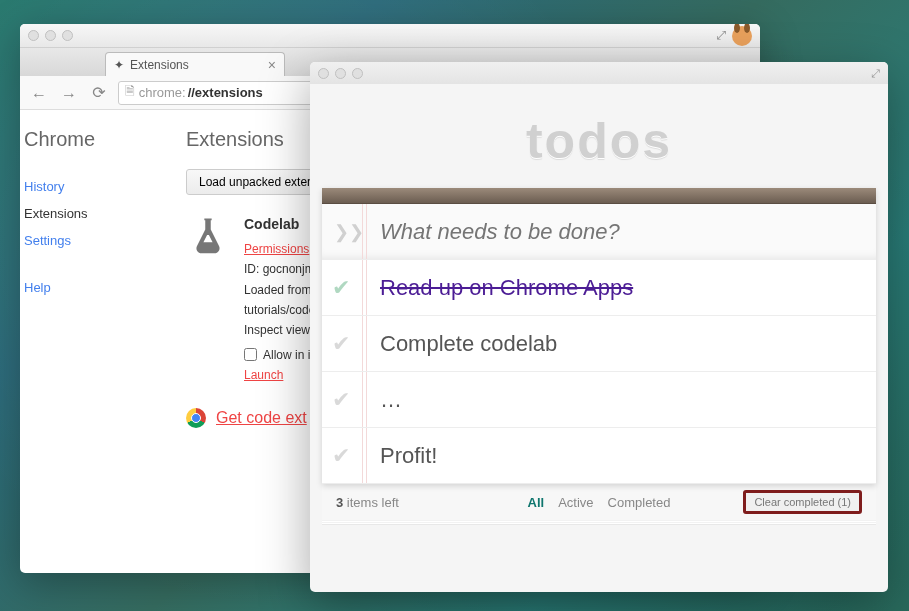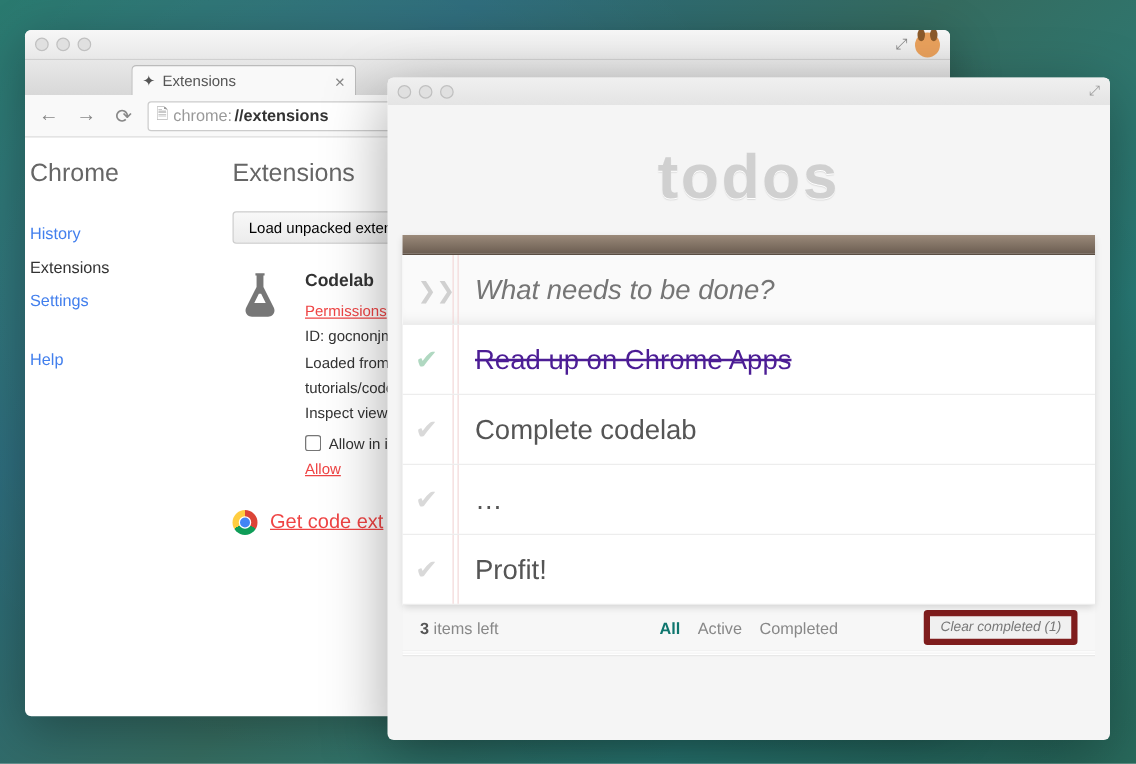--- a/index.html
+++ b/index.html
@@ -124,7 +124,7 @@
             <input type="checkbox" style="">
             <span>Allow in in</span>
           </div>
-          <a class="link">Allow</a>
+          <a class="link">Launch</a>
         </div>
       </div>
       <div class="get-more-row">

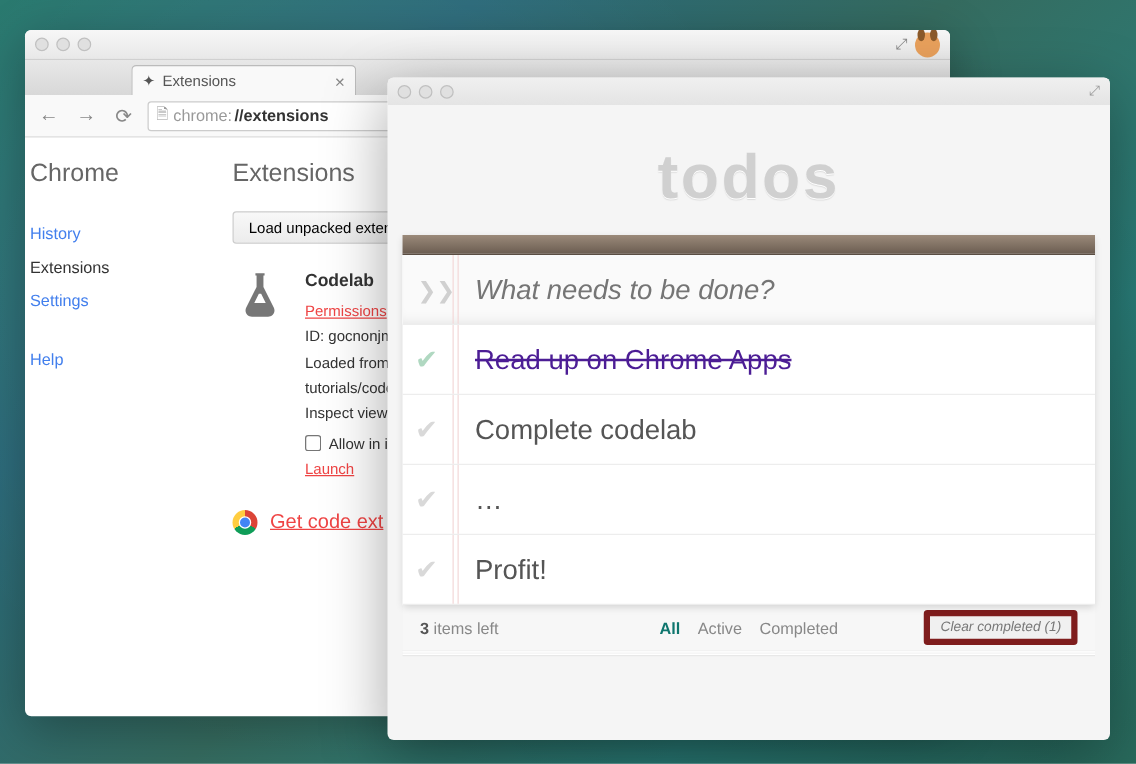--- a/index.html
+++ b/index.html
@@ -64,7 +64,7 @@
     .filters{display:flex;gap:14px;margin-left:auto;margin-right:auto;position:absolute;left:50%;transform:translateX(-50%);}
     .filter{cursor:pointer;}
     .filter.sel{font-weight:700;color:#0f766e;}
-    .clear-btn{margin-left:auto;font-size:11px;padding:3px 8px;border:5px solid #7f1d1d;background:#f0f0f0;border-radius:3px;cursor:pointer;color:#777;font-style:italic;}
+    .clear-btn{margin-left:auto;font-size:11px;padding:3px 8px;border:3px solid #7f1d1d;background:#f0f0f0;border-radius:3px;cursor:pointer;color:#777;}
   </style>
 </head>
 <body>

